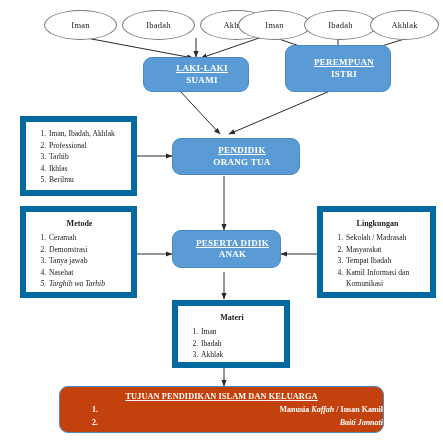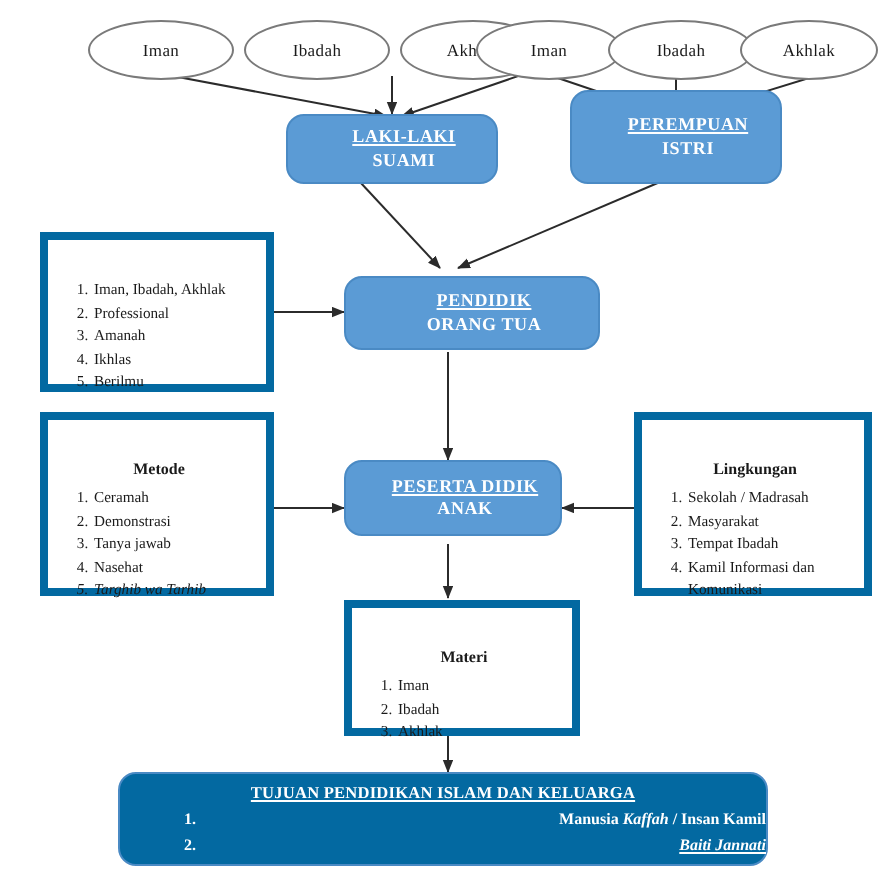--- a/index.html
+++ b/index.html
@@ -67,8 +67,8 @@
   
   .list-box {
     background: #ffffff;
-    border: 4px solid #0369a1;
-    padding: 19px 7px 6px 9px;
+    border: 6px solid #0369a1;
+    padding: 6px 7px 6px 9px;
     font-size: 7.6px;
     color: #1a1a1a;
     line-height: 1.52;

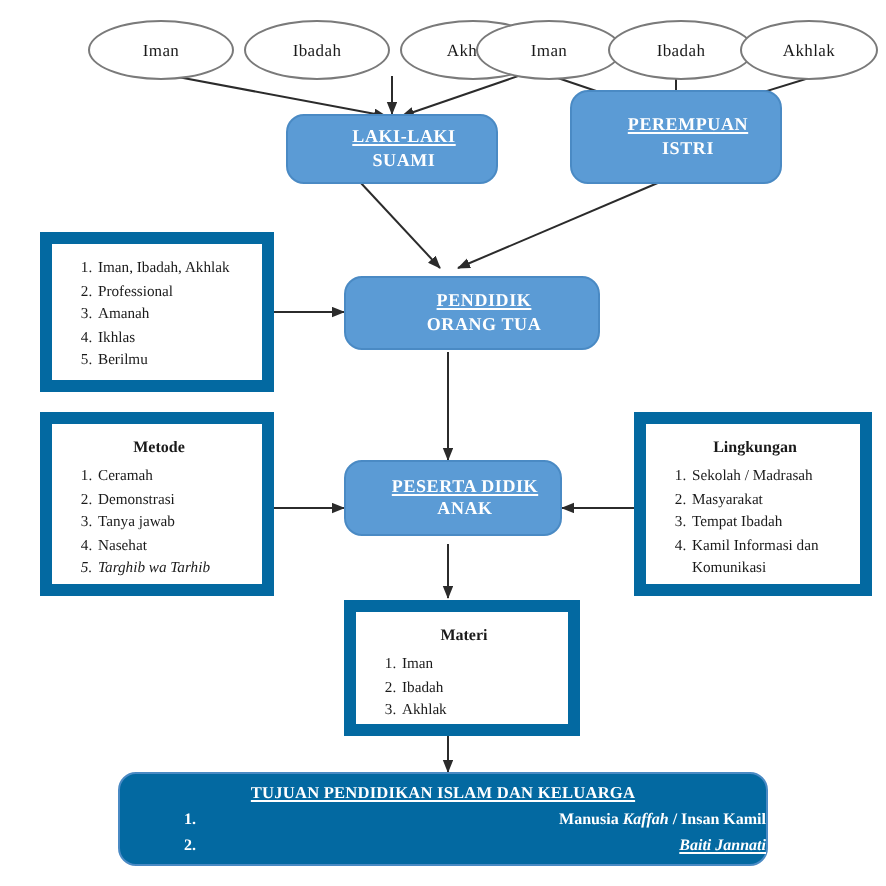--- a/index.html
+++ b/index.html
@@ -216,7 +216,7 @@
     <ol>
       <li>Iman, Ibadah,  Akhlak</li>
       <li>Professional</li>
-      <li>Amanah</li>
+      <li>Tarhib</li>
       <li>Ikhlas</li>
       <li>Berilmu</li>
     </ol>

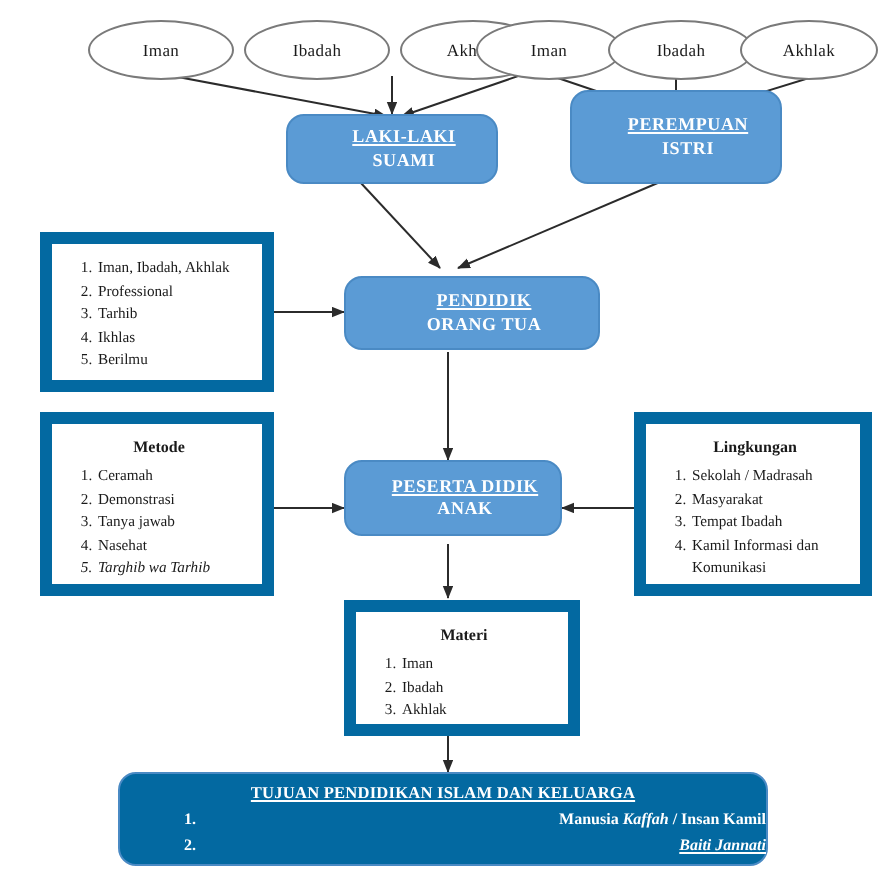--- a/index.html
+++ b/index.html
@@ -93,7 +93,7 @@
   }
   
   #goal-banner {
-    background: #0369a1;
+    background: #c2410c;
     border: 1px solid #4a8ac4;
     border-radius: 9px;
     color: #ffffff;

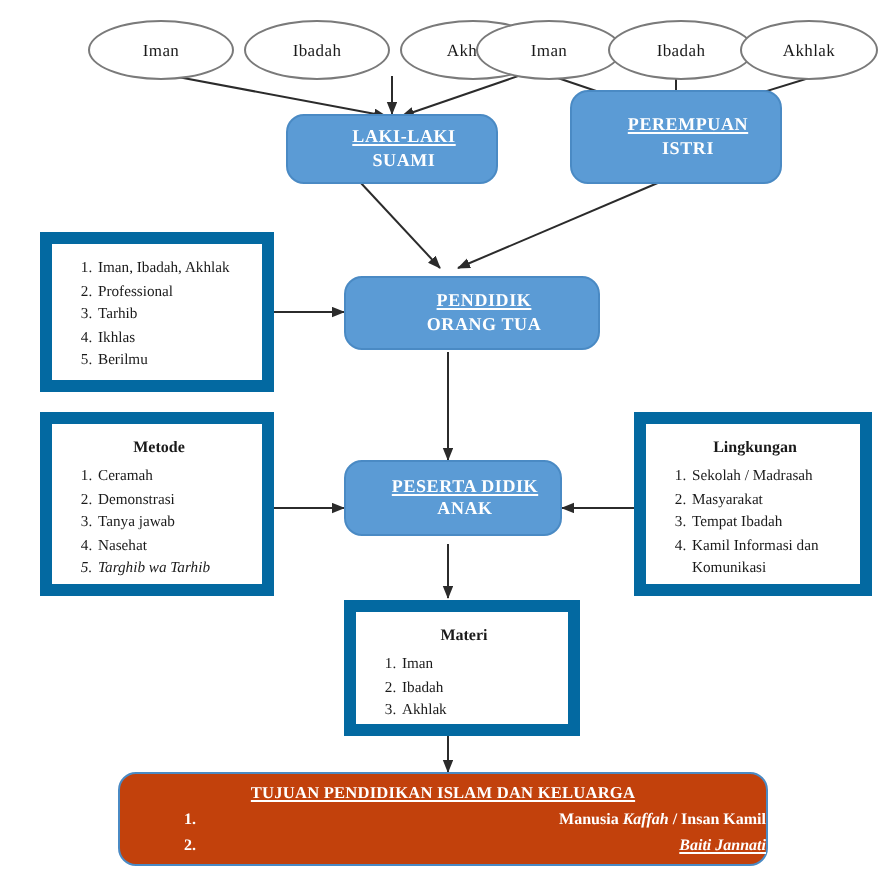--- a/index.html
+++ b/index.html
@@ -115,7 +115,7 @@
   }
   #goal-banner ol li { padding-left: 2px; text-align: right; }
   .it { font-style: italic; }
-  .it-u { font-style: italic; text-decoration: underline; }
+  .it-u { font-style: italic; }
 </style>
 </head>
 <body>

